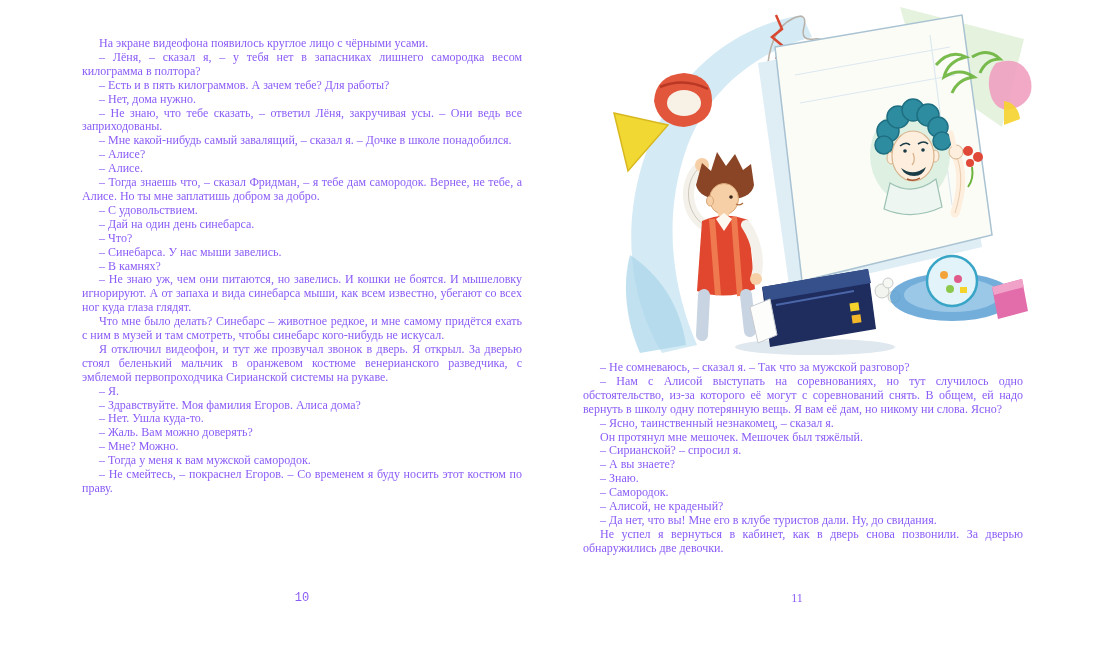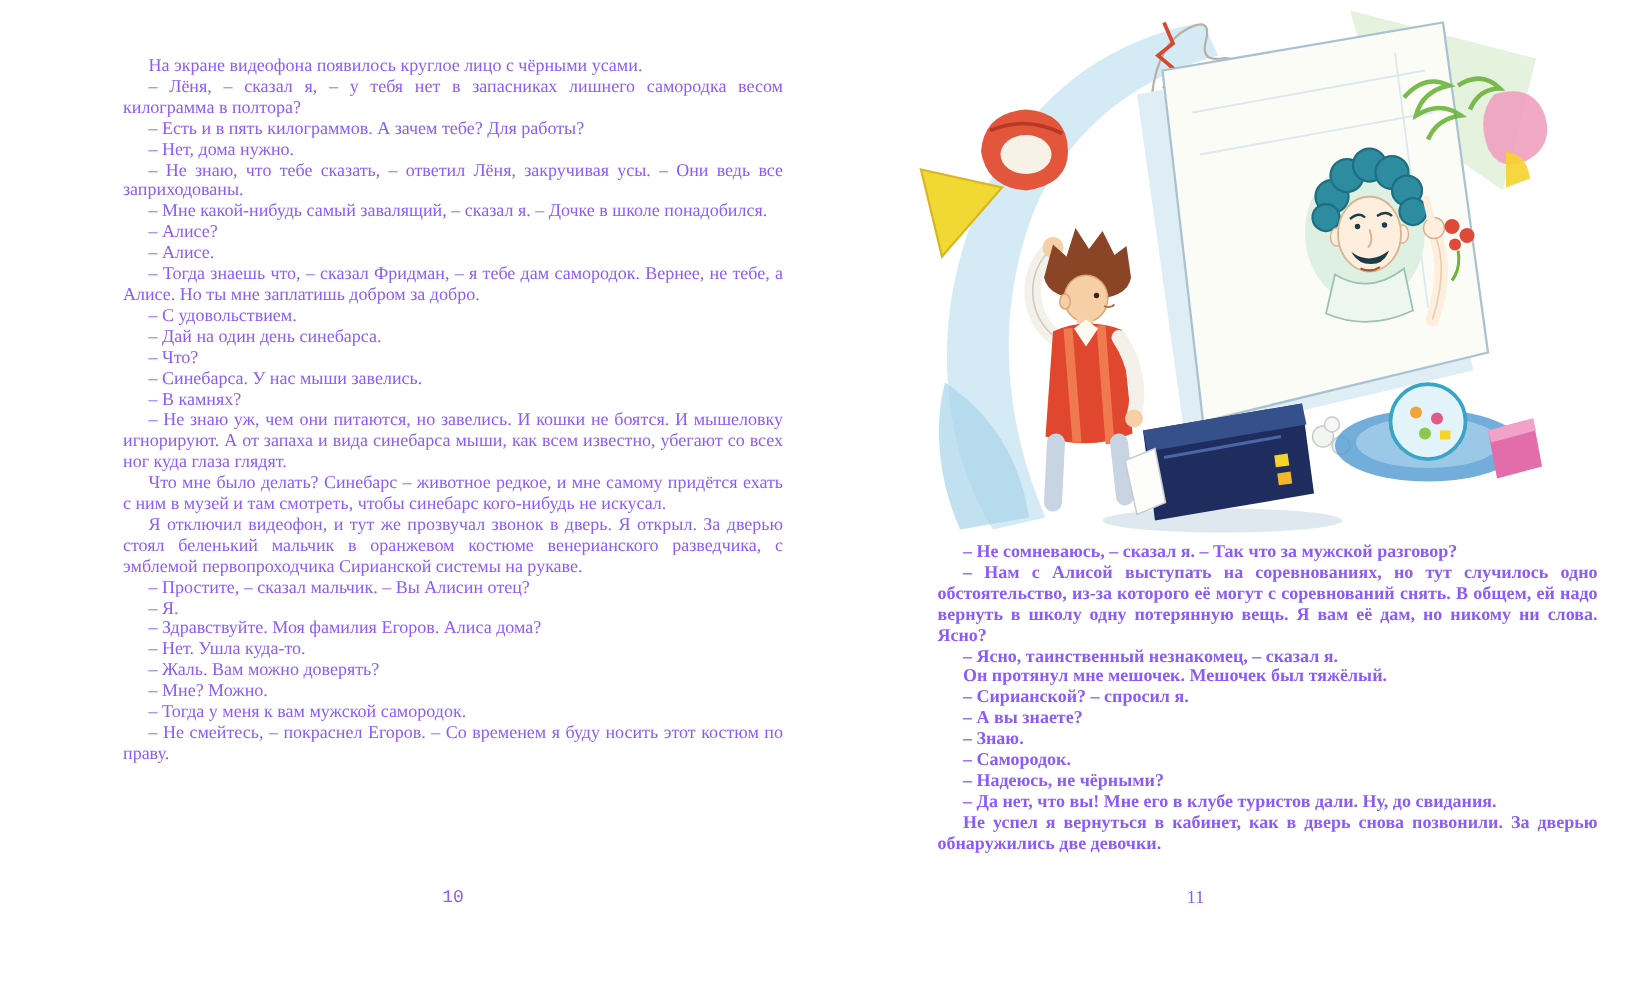--- a/index.html
+++ b/index.html
@@ -22,7 +22,7 @@
   }
   .text-col p{margin:0;text-indent:17px;}
   .page-left .text-col{left:82px;top:37px;}
-  .page-right .text-col{left:625px;top:361px;font-weight:bold;}
+  .page-right .text-col{left:583px;top:361px;}
   .page-num{
     position:absolute;
     width:440px;

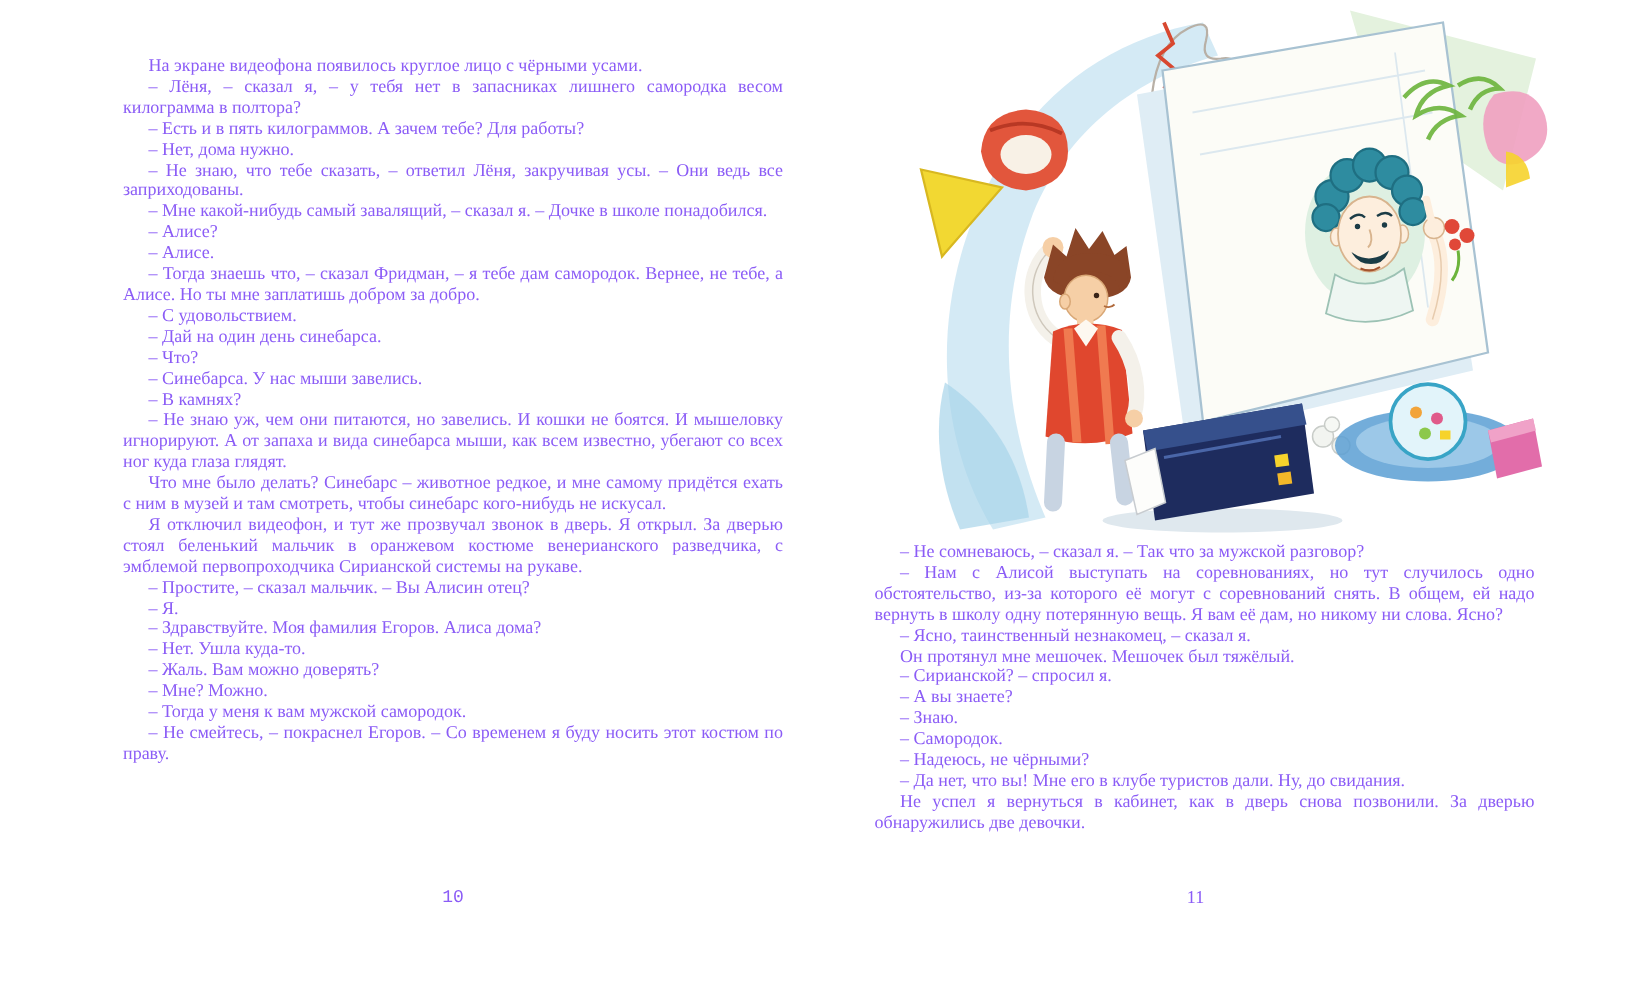--- a/index.html
+++ b/index.html
@@ -62,7 +62,6 @@
         <p>– Не знаю уж, чем они питаются, но завелись. И кошки не боятся. И мышеловку игнорируют. А от запаха и вида синебарса мыши, как всем известно, убегают со всех ног куда глаза глядят.</p>
         <p>Что мне было делать? Синебарс – животное редкое, и мне самому придётся ехать с ним в музей и там смотреть, чтобы синебарс кого-нибудь не искусал.</p>
         <p>Я отключил видеофон, и тут же прозвучал звонок в дверь. Я открыл. За дверью стоял беленький мальчик в оранжевом костюме венерианского разведчика, с эмблемой первопроходчика Сирианской системы на рукаве.</p>
-        <p>– Простите, – сказал мальчик. – Вы Алисин отец?</p>
         <p>– Я.</p>
         <p>– Здравствуйте. Моя фамилия Егоров. Алиса дома?</p>
         <p>– Нет. Ушла куда-то.</p>

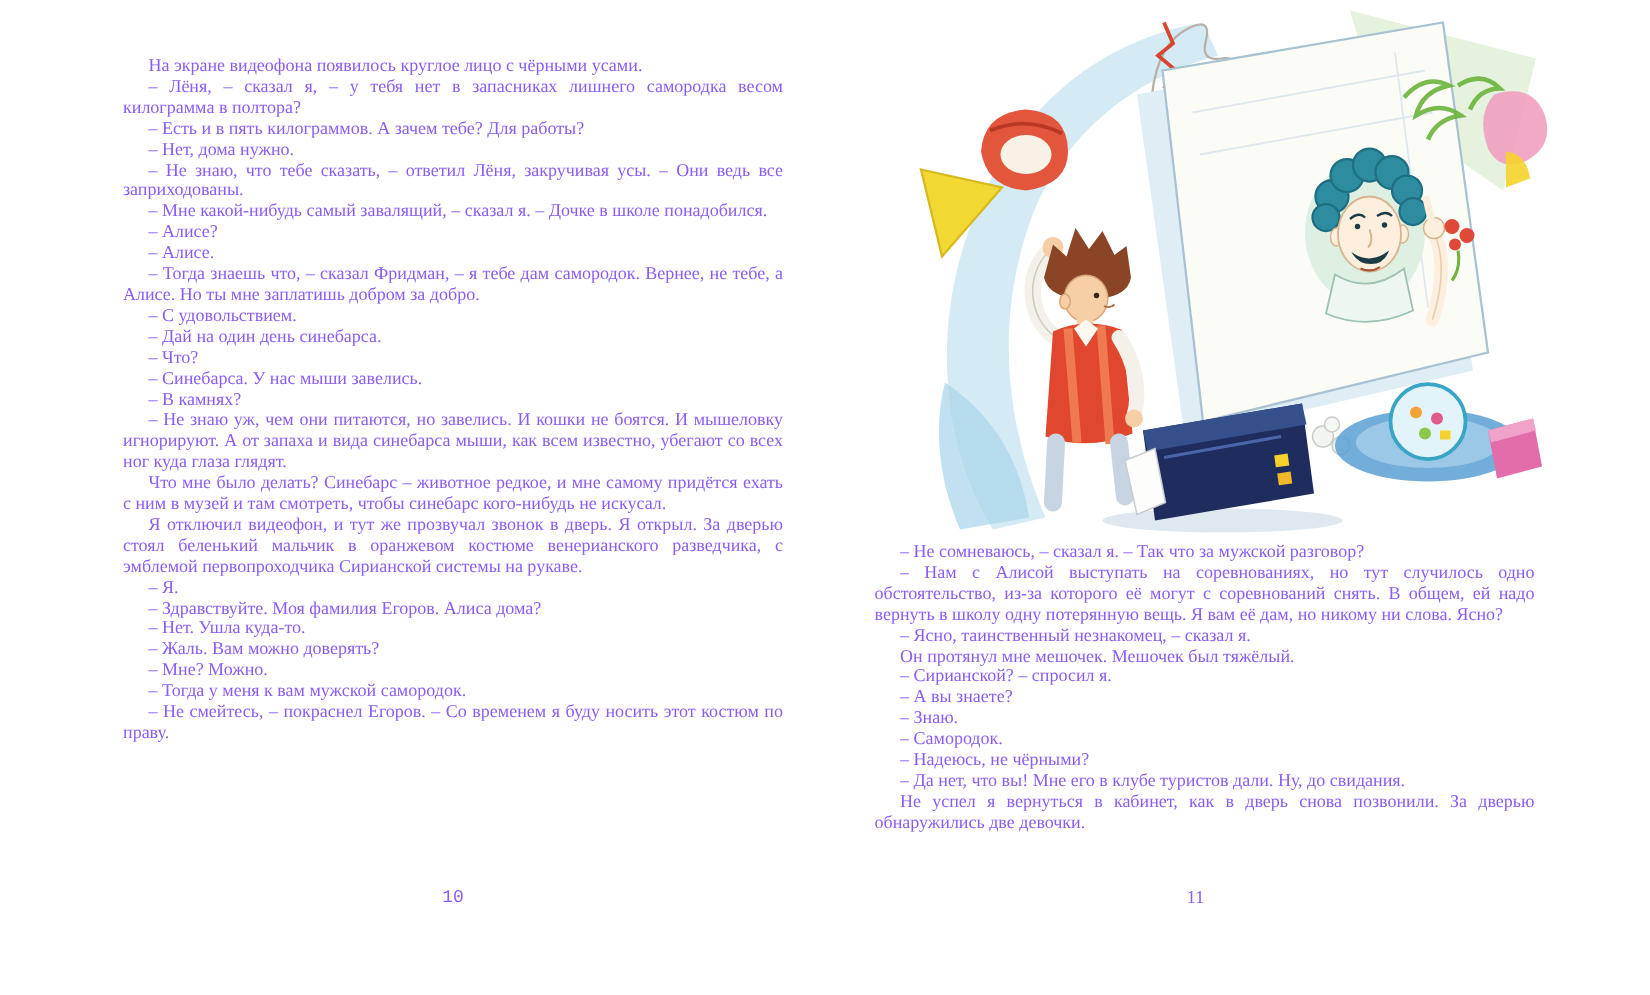--- a/index.html
+++ b/index.html
@@ -205,7 +205,7 @@
         <p>– А вы знаете?</p>
         <p>– Знаю.</p>
         <p>– Самородок.</p>
-        <p>– Надеюсь, не чёрными?</p>
+        <p>– Алисой, не краденый?</p>
         <p>– Да нет, что вы! Мне его в клубе туристов дали. Ну, до свидания.</p>
         <p>Не успел я вернуться в кабинет, как в дверь снова позвонили. За дверью обнаружились две девочки.</p>
       </div>

